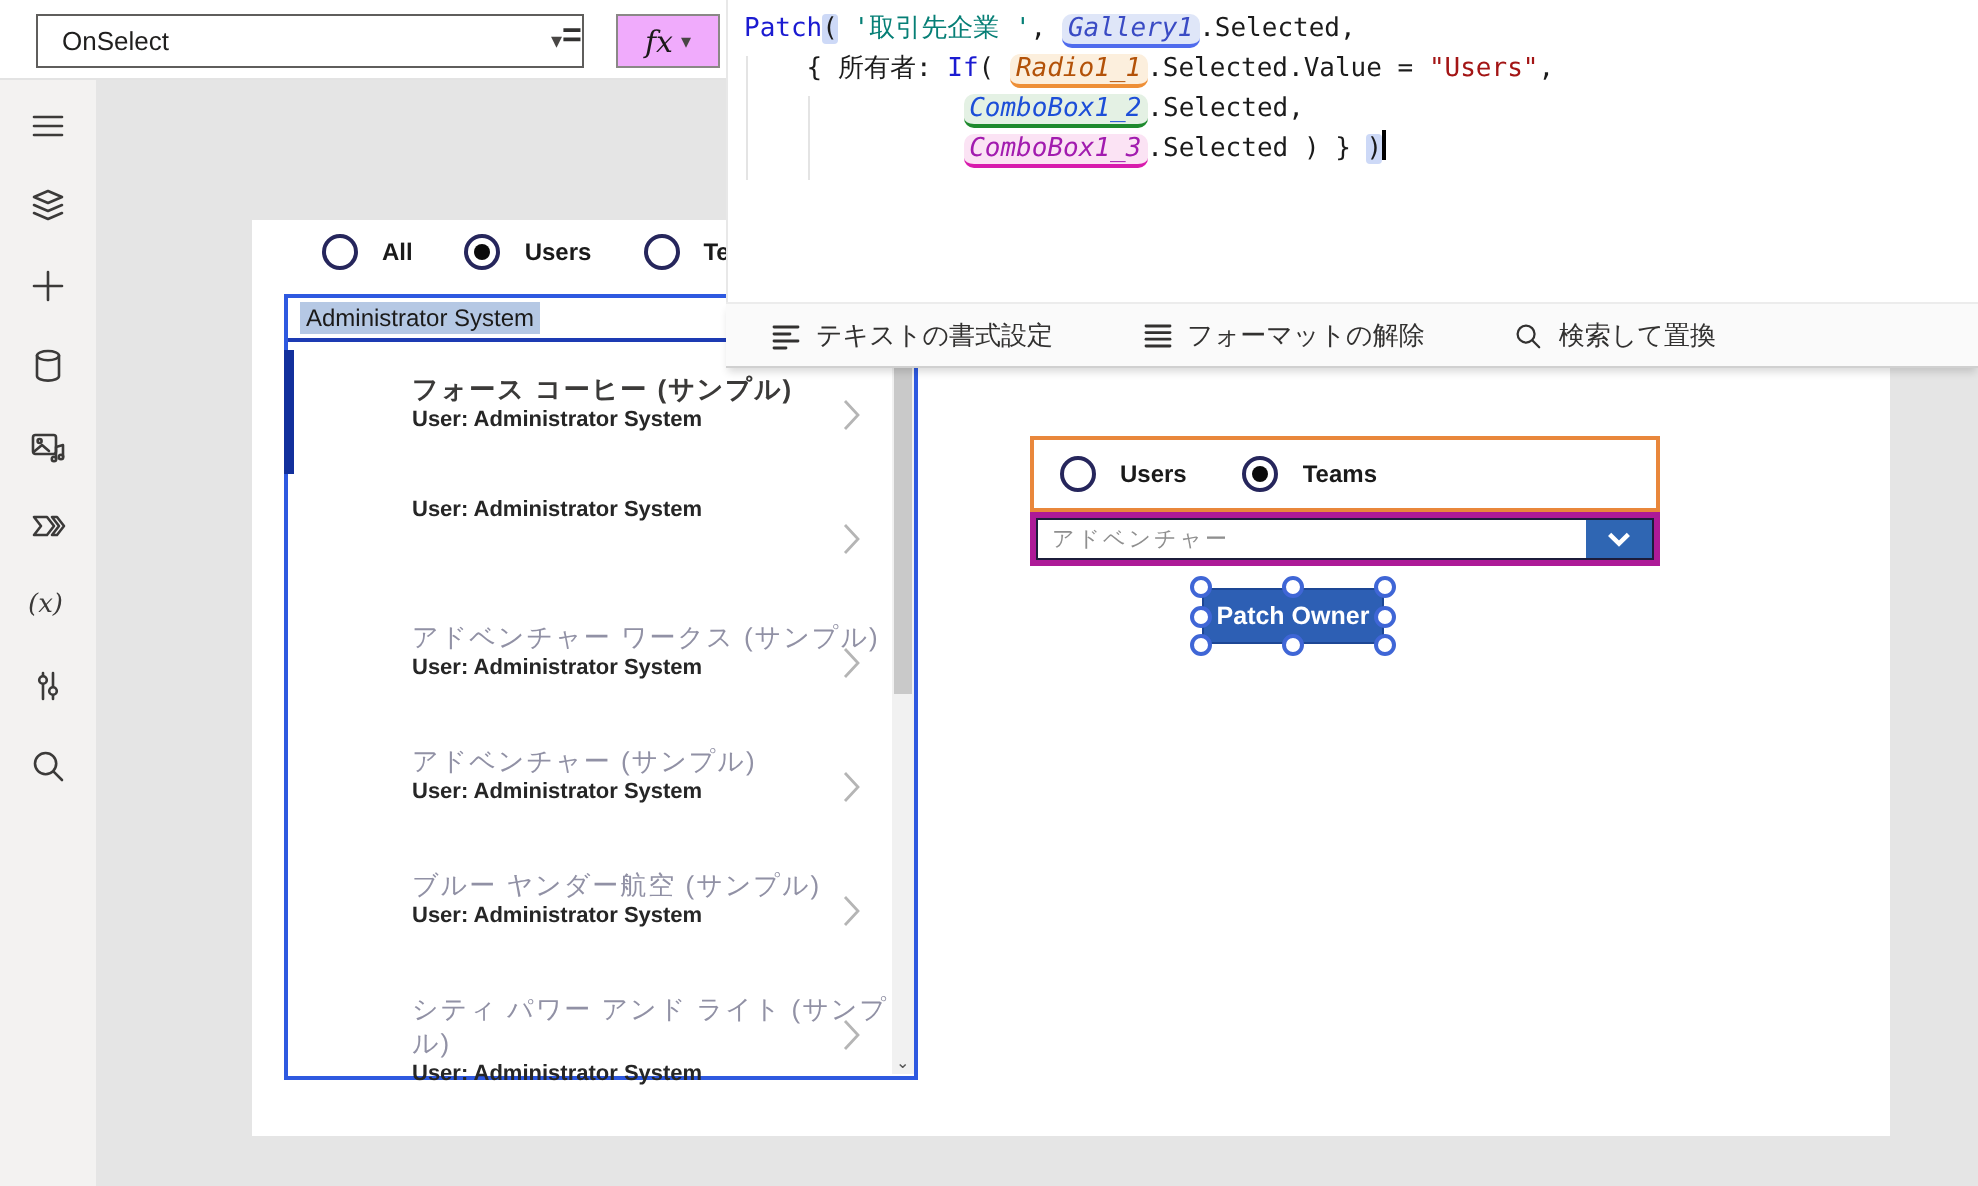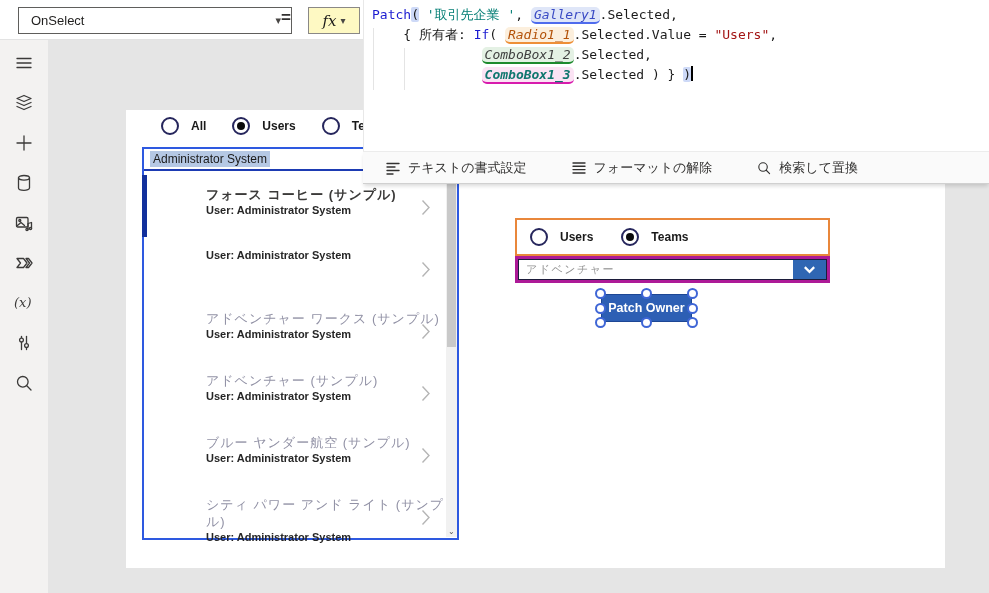--- a/index.html
+++ b/index.html
@@ -15,7 +15,7 @@
   #prop-select .chev { margin-left:auto; font-size:11px; color:#484644; }
   #equals-sign { position:absolute; left:281px; top:8px; font-size:17px; font-weight:bold; color:#323130; }
   #fx-btn { position:absolute; left:308px; top:7px; width:52px; height:27px;
-            border:1px solid #8a8886; background:#fef9c3; display:flex; align-items:center;
+            border:1px solid #8a8886; background:#f0abfc; display:flex; align-items:center;
             justify-content:center; gap:4px; cursor:pointer; }
   #fx-btn .fx { font-family:"DejaVu Serif", serif; font-style:italic; font-size:15px; color:#1b1a19; }
   #fx-btn .chev { font-size:10px; color:#484644; }

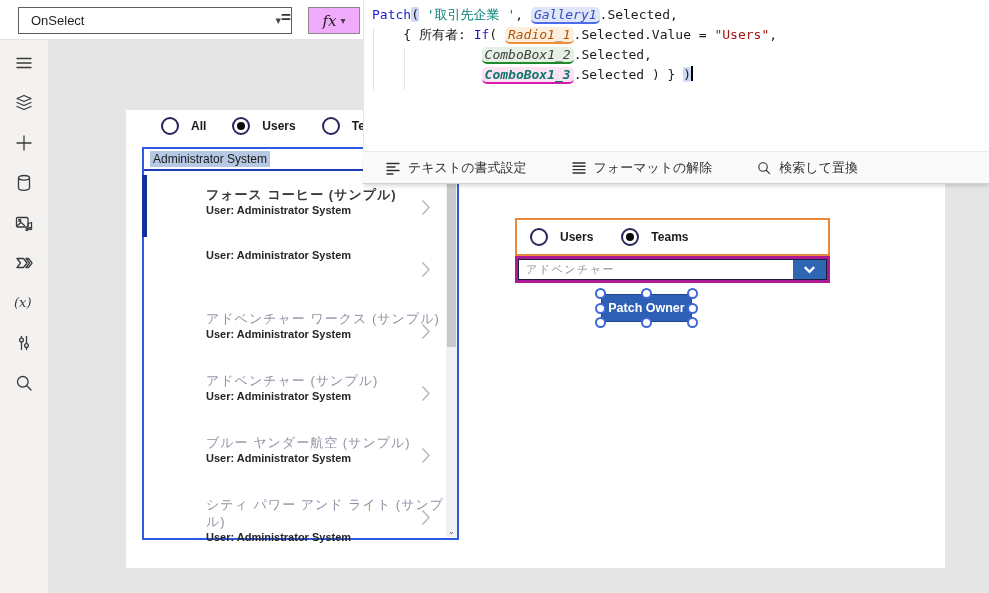--- a/index.html
+++ b/index.html
@@ -99,7 +99,7 @@
   .tk-ctrl { font-style:italic; padding:0 3px; border-radius:5px; border-bottom:2px solid; }
   .tk-ctrl-blue    { color:#3a4bc4; background:#dfe6f8; border-color:#4f6bed;text-align:center; }
   .tk-ctrl-orange  { color:#b35209; background:#fcefdd; border-color:#ee8f37; }
-  .tk-ctrl-green   { color:#404040; background:#e4f1e4; border-color:#1e8a2e; }
+  .tk-ctrl-green   { color:#1d4ed8; background:#e4f1e4; border-color:#1e8a2e; }
   .tk-ctrl-magenta { color:#0f766e; background:#fbe3f4; border-color:#d81bad;font-weight:bold; }
   .tk-cursor { display:inline-block; width:2px; height:15px; background:#000;
                vertical-align:-2px; }

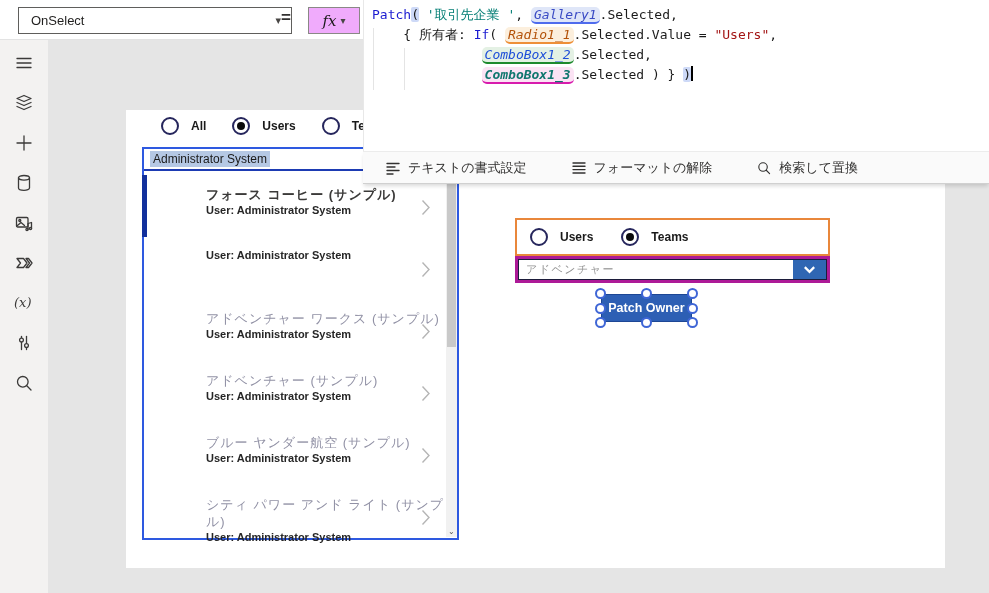--- a/index.html
+++ b/index.html
@@ -100,7 +100,7 @@
   .tk-ctrl-blue    { color:#3a4bc4; background:#dfe6f8; border-color:#4f6bed;text-align:center; }
   .tk-ctrl-orange  { color:#b35209; background:#fcefdd; border-color:#ee8f37; }
   .tk-ctrl-green   { color:#1d4ed8; background:#e4f1e4; border-color:#1e8a2e; }
-  .tk-ctrl-magenta { color:#0f766e; background:#fbe3f4; border-color:#d81bad;font-weight:bold; }
+  .tk-ctrl-magenta { color:#a21caf; background:#fbe3f4; border-color:#d81bad; }
   .tk-cursor { display:inline-block; width:2px; height:15px; background:#000;
                vertical-align:-2px; }
   .indent-guide { position:absolute; width:1px; background:#e4e4e4; }

